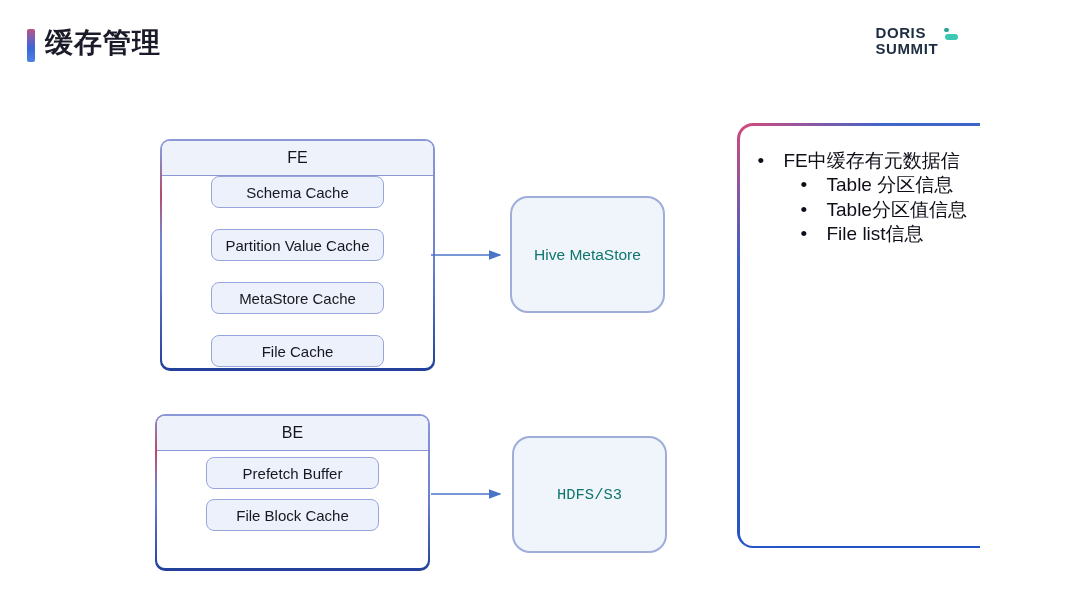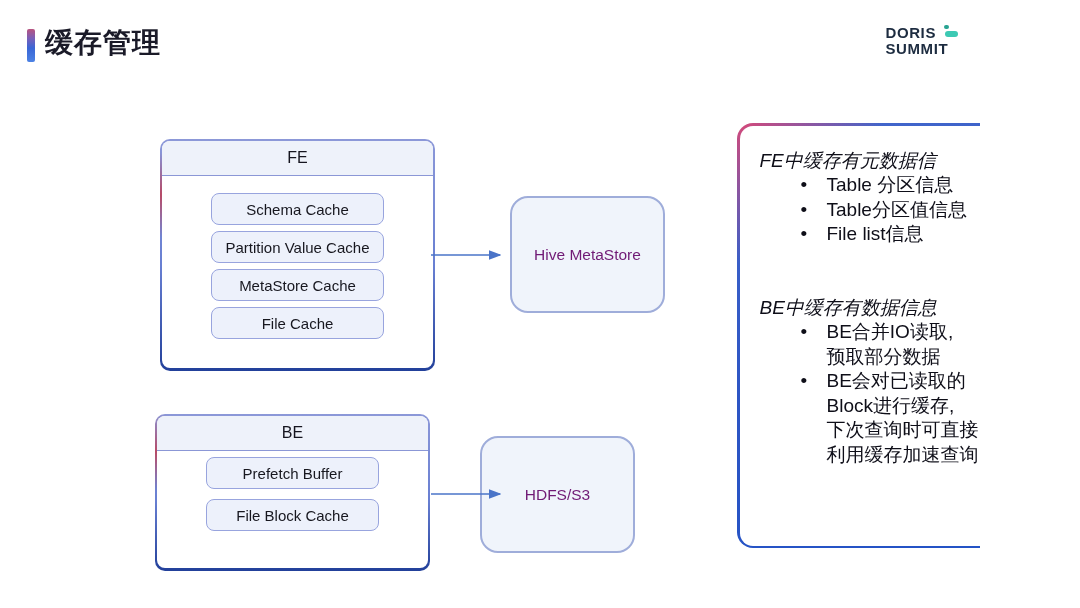--- a/index.html
+++ b/index.html
@@ -21,7 +21,7 @@
     position:absolute;right:21px;top:25px;
     font-size:15px;font-weight:700;letter-spacing:.6px;line-height:16px;color:#1d2c40;
   }
-  .logo-row{display:flex;align-items:flex-start;gap:8px;}
+  .logo-row{display:flex;align-items:flex-end;gap:18px;}
   .logo-mark{position:relative;width:15px;height:13px;display:inline-block;}
   .logo-mark .dot{position:absolute;left:0;top:0;width:5px;height:4px;border-radius:2px;background:#27a392;}
   .logo-mark .bar{position:absolute;left:1px;bottom:1px;width:13px;height:6px;border-radius:3px;background:#3cc9b3;}

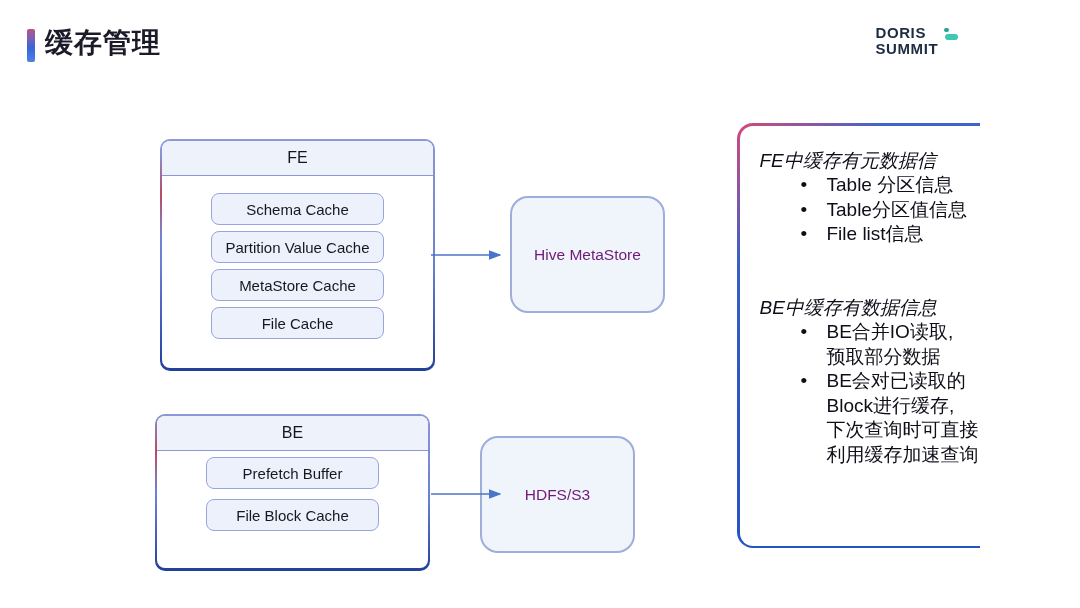--- a/index.html
+++ b/index.html
@@ -84,7 +84,7 @@
   .li1,.li2{
     position:relative;font-size:19px;line-height:24.5px;color:#0e0e18;
   }
-  .li1{margin-left:20px;font-style:italic;}
+  .li1{margin-left:44px;}
   .li2{margin-left:87px;}
   .li1::before,.li2::before{content:"\2022";position:absolute;left:-26px;top:0;}
   .sec2{margin-top:49px;}

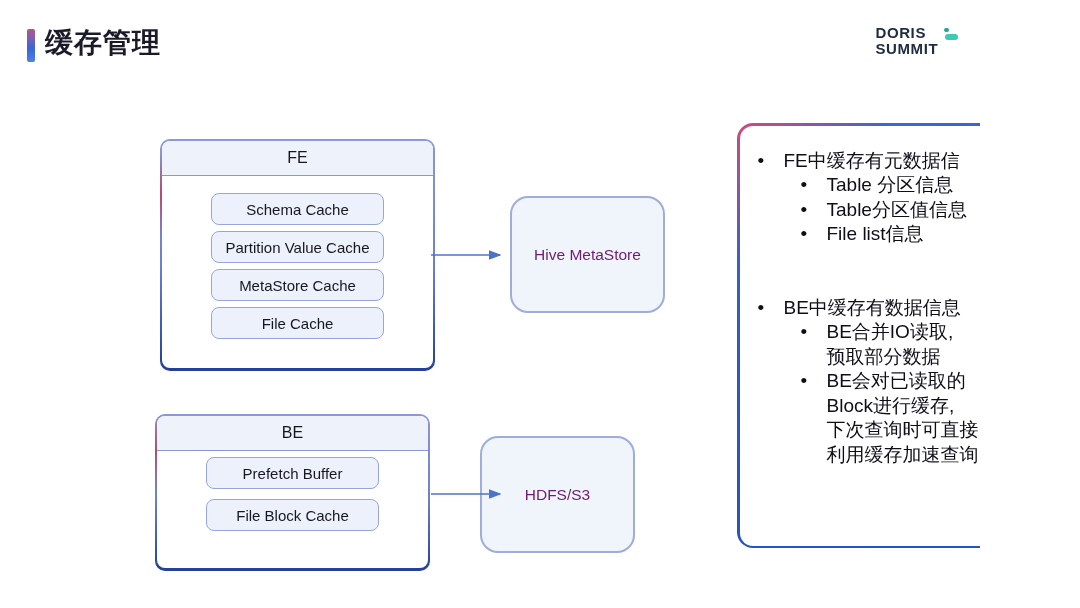--- a/index.html
+++ b/index.html
@@ -46,7 +46,7 @@
   }
   .group-body{
     flex:1;display:flex;flex-direction:column;align-items:center;
-    padding-top:17px;gap:6px;
+    gap:21px;
   }
   .group-be .group-body{padding-top:6px;gap:10px;}
   .node{

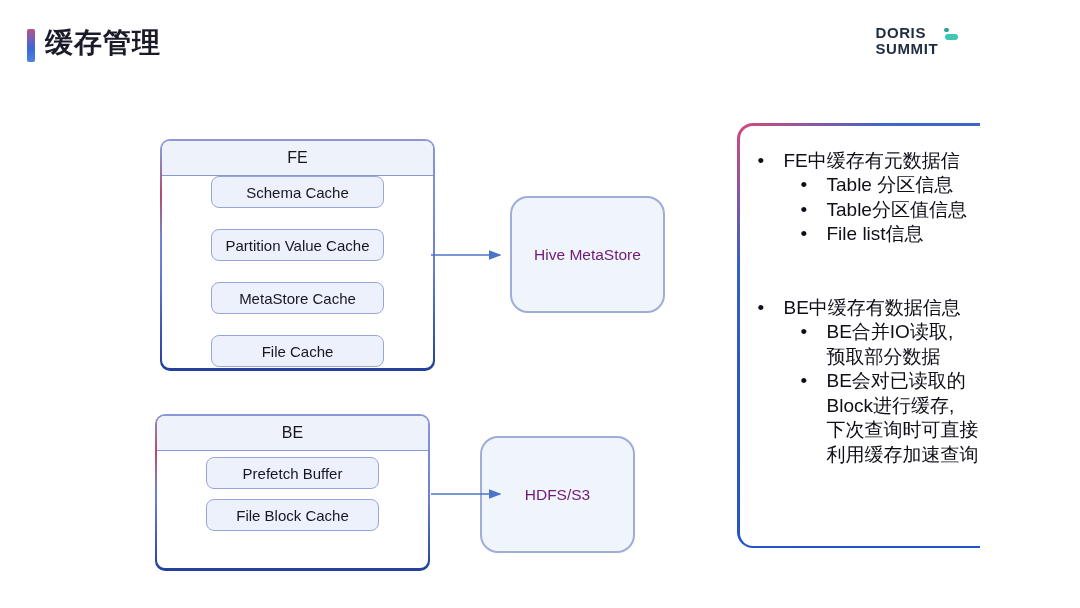--- a/index.html
+++ b/index.html
@@ -61,7 +61,7 @@
     position:absolute;width:155px;height:117px;box-sizing:border-box;
     border:2px solid #9fadda;border-radius:18px;background:#f0f4fb;
     display:flex;align-items:center;justify-content:center;
-    font-size:15.5px;color:#701a75;
+    font-size:15.5px;color:#0f766e;
   }
   .store-hive{left:510px;top:196px;}
   .store-hdfs{left:480px;top:436px;}

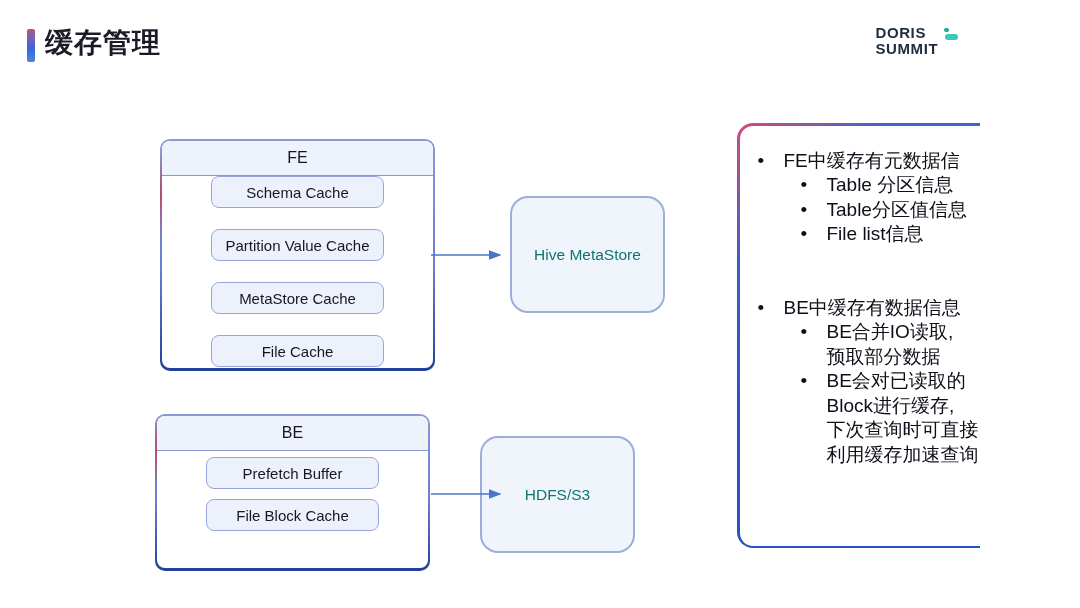--- a/index.html
+++ b/index.html
@@ -161,21 +161,6 @@
         </div>
       </div>
 
-      <div class="sec sec2">
-        <div class="li1">
-          <div>BE中缓存有数据信息</div>
-        </div>
-        <div class="li2">
-          <div>BE合并IO读取,</div>
-          <div>预取部分数据</div>
-        </div>
-        <div class="li2">
-          <div>BE会对已读取的</div>
-          <div>Block进行缓存,</div>
-          <div>下次查询时可直接</div>
-          <div>利用缓存加速查询</div>
-        </div>
-      </div>
 
     </div>
   </div>

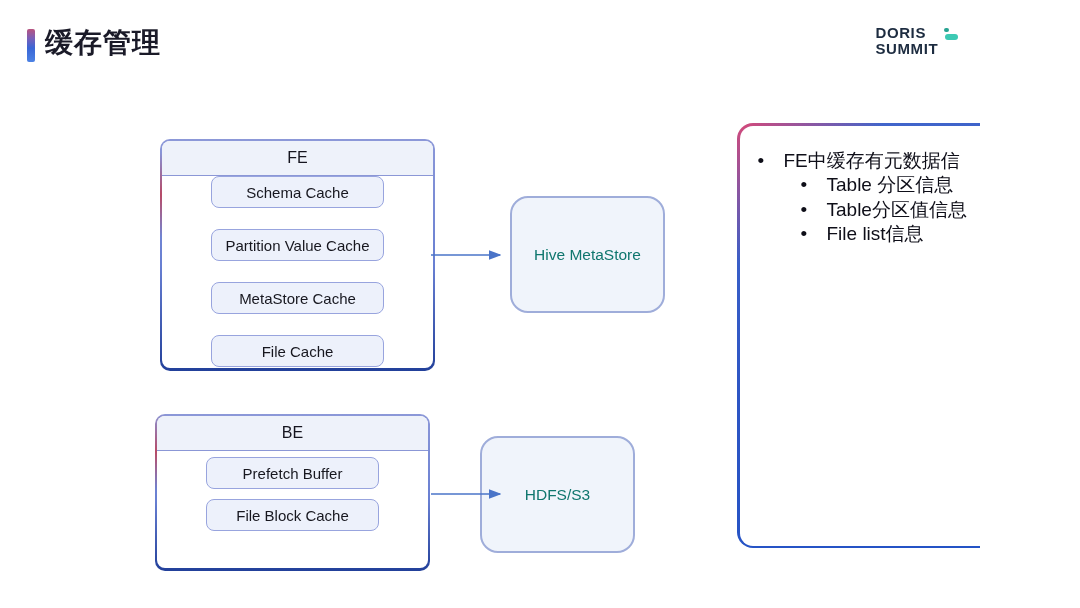--- a/index.html
+++ b/index.html
@@ -64,7 +64,7 @@
     font-size:15.5px;color:#0f766e;
   }
   .store-hive{left:510px;top:196px;}
-  .store-hdfs{left:480px;top:436px;}
+  .store-hdfs{left:512px;top:436px;font-family:Liberation Mono, monospace;}
 
   
   .arrows{position:absolute;left:0;top:0;width:1080px;height:608px;pointer-events:none;}

